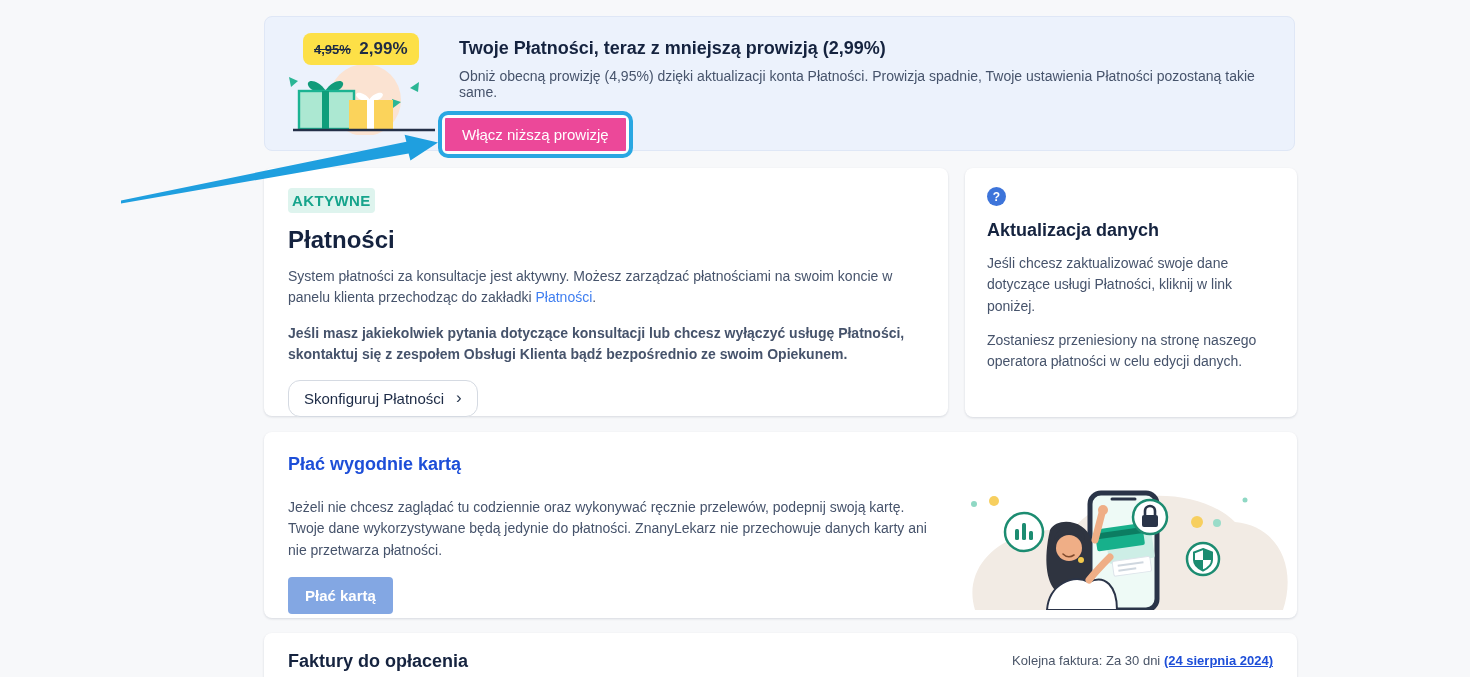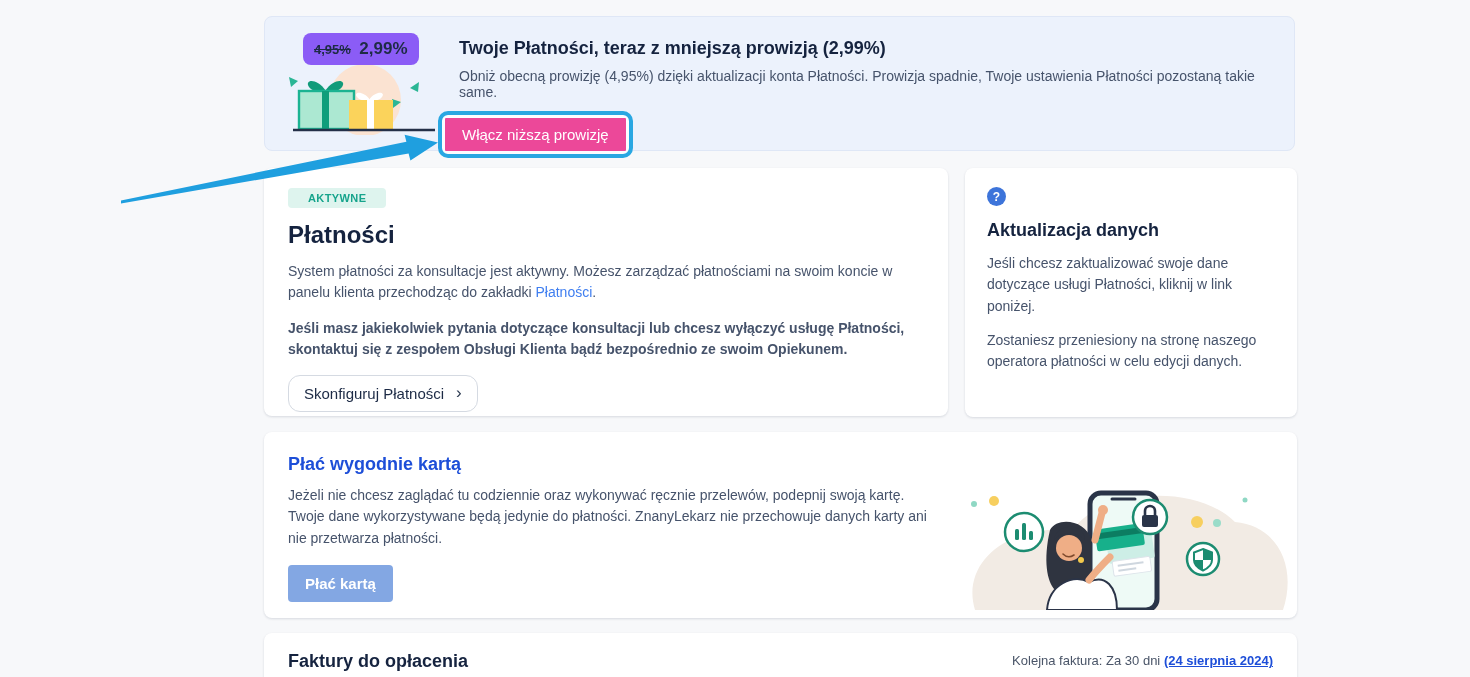--- a/index.html
+++ b/index.html
@@ -26,7 +26,7 @@
   .promo-illu { position:relative; width:172px; flex:none; }
   .promo-badge {
     position:absolute; left:16px; top:16px; z-index:2;
-    background:#8b5cf6; border-radius:8px; padding:6px 11px;
+    background:#fde047; border-radius:8px; padding:6px 11px;
     white-space:nowrap; color:#1e2b45;
   }
   .promo-badge .old { font-size:13px; font-weight:700; text-decoration:line-through; }

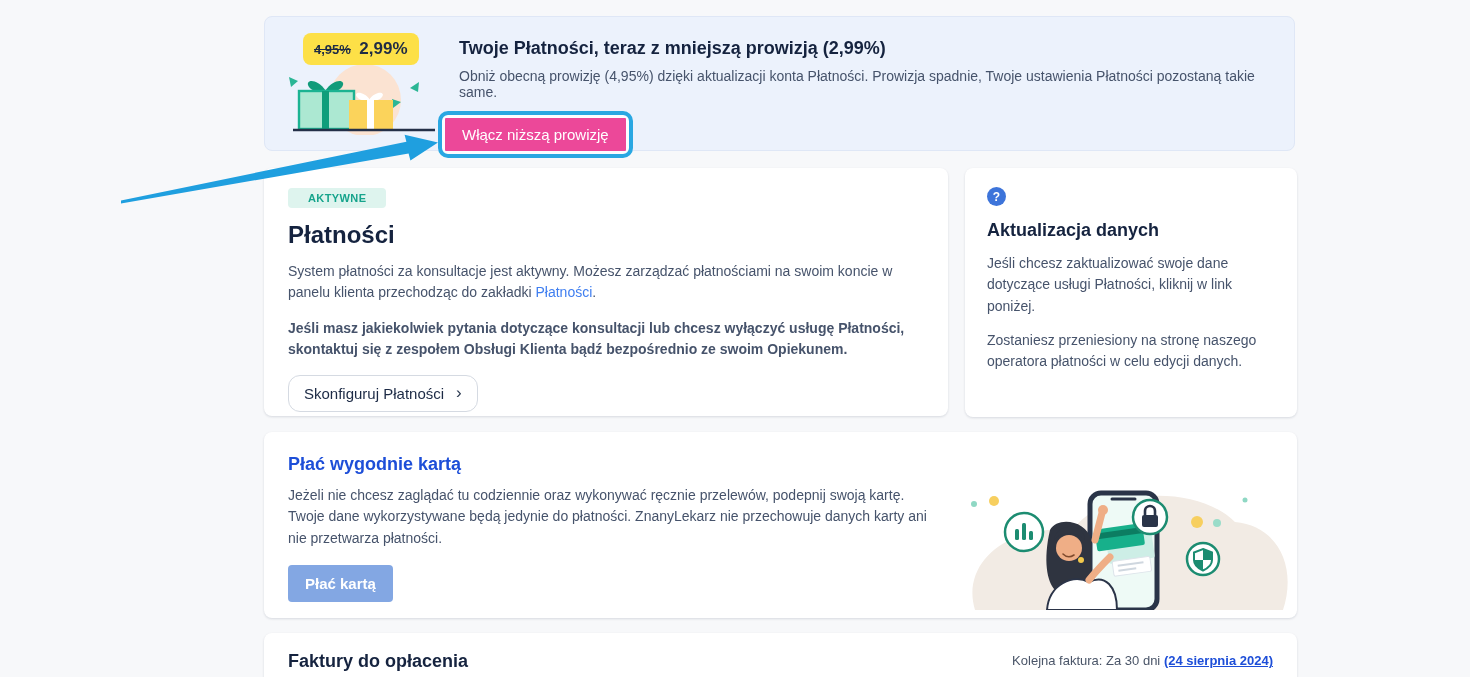--- a/index.html
+++ b/index.html
@@ -52,8 +52,8 @@
   .card-payments { left:264px; top:168px; width:684px; height:248px; padding:20px 24px; }
   .status-badge {
     display:inline-block; background:#def4ee; color:#16a48c;
-    font-size:11px; font-weight:700; letter-spacing:.4px;
-    padding:4px 20px; border-radius:4px;
+    font-size:15px; font-weight:700; letter-spacing:.4px;
+    padding:4px 4px; border-radius:4px;
   }
   .card-payments h1 { font-size:24px; font-weight:700; margin-top:13px; color:#15233f; }
   .body-text { font-size:14px; line-height:1.52; color:#46536b; }

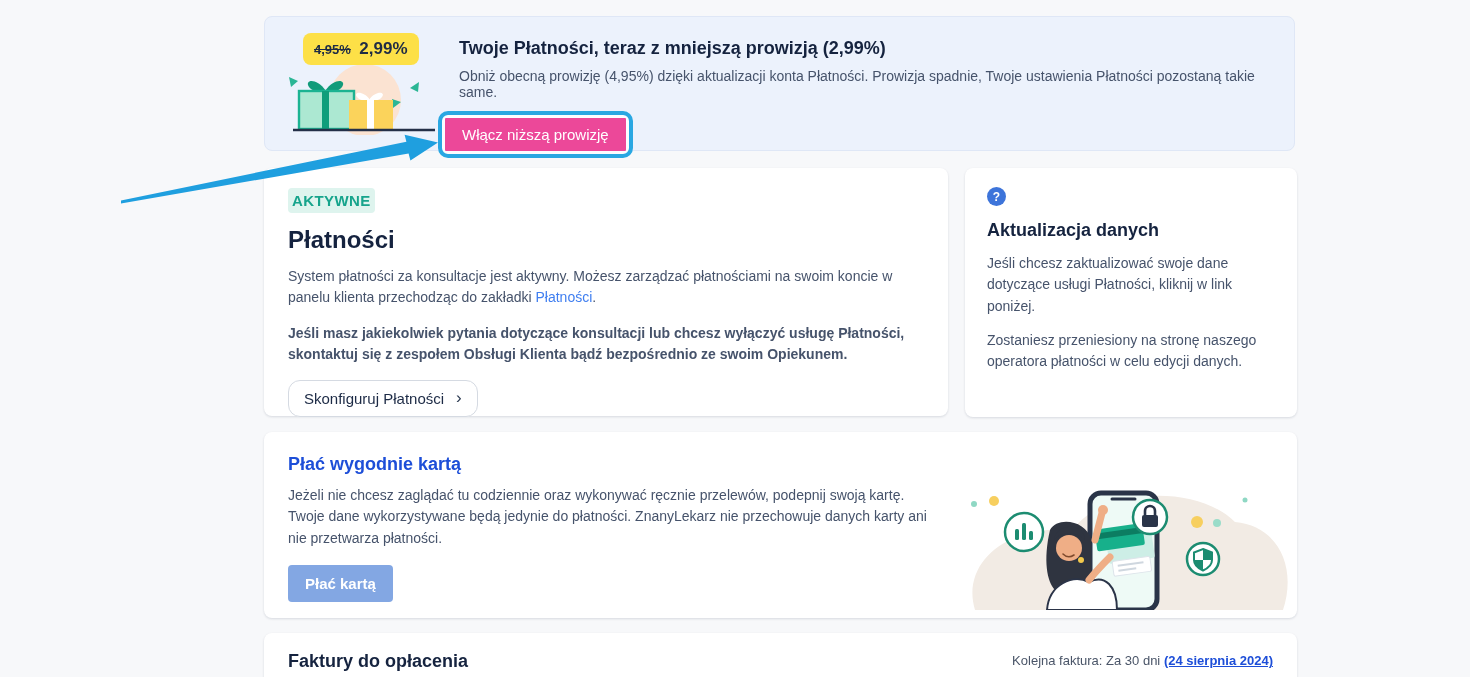--- a/index.html
+++ b/index.html
@@ -82,7 +82,7 @@
   
   .card-payb { left:264px; top:432px; width:1033px; height:186px; padding:22px 24px; }
   .card-payb h2 { font-size:18px; font-weight:700; color:#1d4ed8; }
-  .card-payb .desc { margin-top:10px; width:644px; }
+  .card-payb .desc { margin-top:22px; width:644px; }
   .btn-muted {
     display:inline-block; margin-top:16px; background:#83a7e3; color:#fff; border:none;
     font-family:inherit; font-size:15px; font-weight:600;

